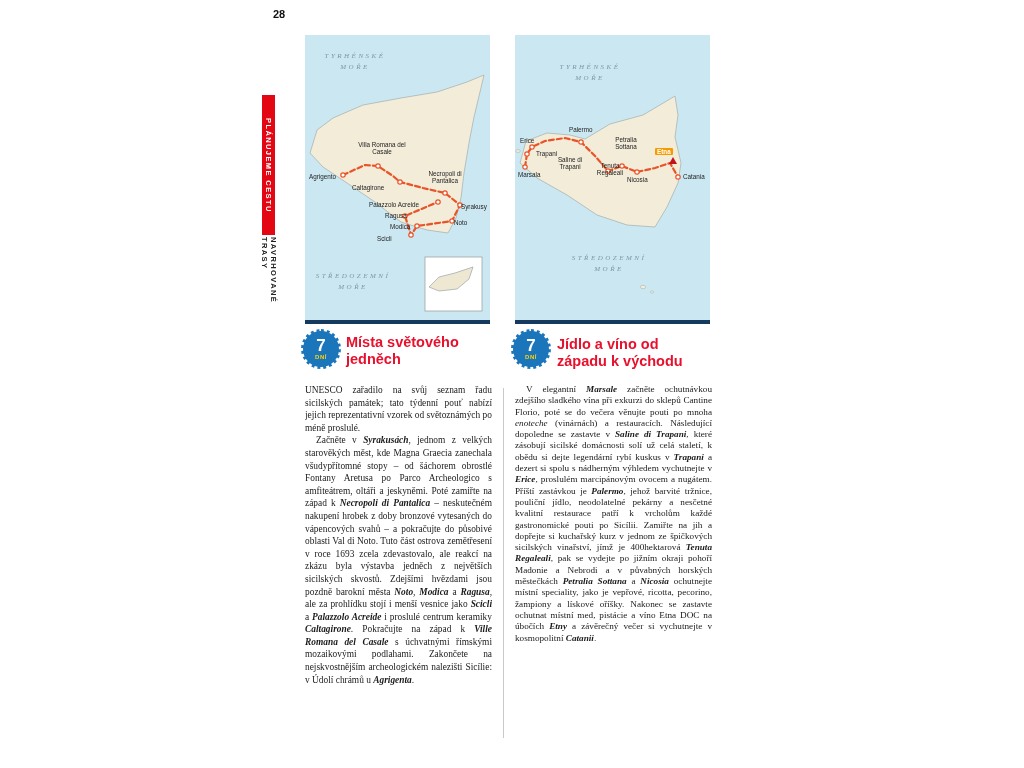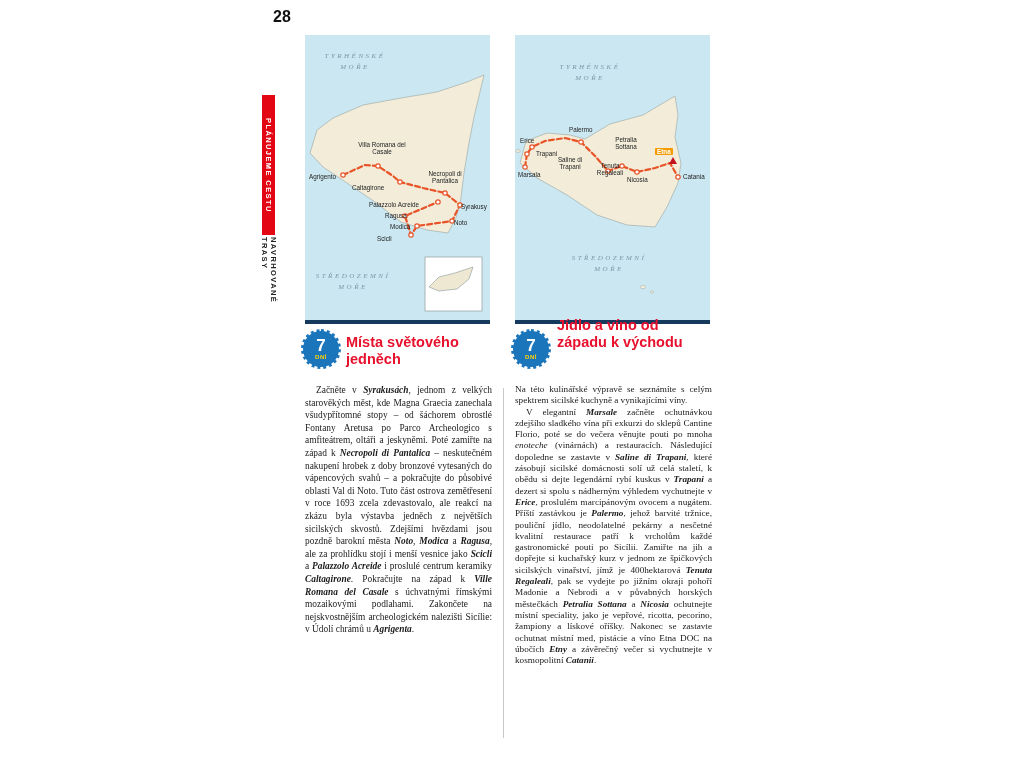--- a/index.html
+++ b/index.html
@@ -9,7 +9,7 @@
   }
   .abs{position:absolute;}
   
-  .page-num{left:273px;top:8px;font-size:16px;font-weight:bold;color:#111;}
+  .page-num{left:273px;top:8px;font-size:11px;font-weight:bold;color:#111;}
   
   .tab-red{
     left:262px;top:95px;width:13px;height:140px;background:#e30613;color:#fff;

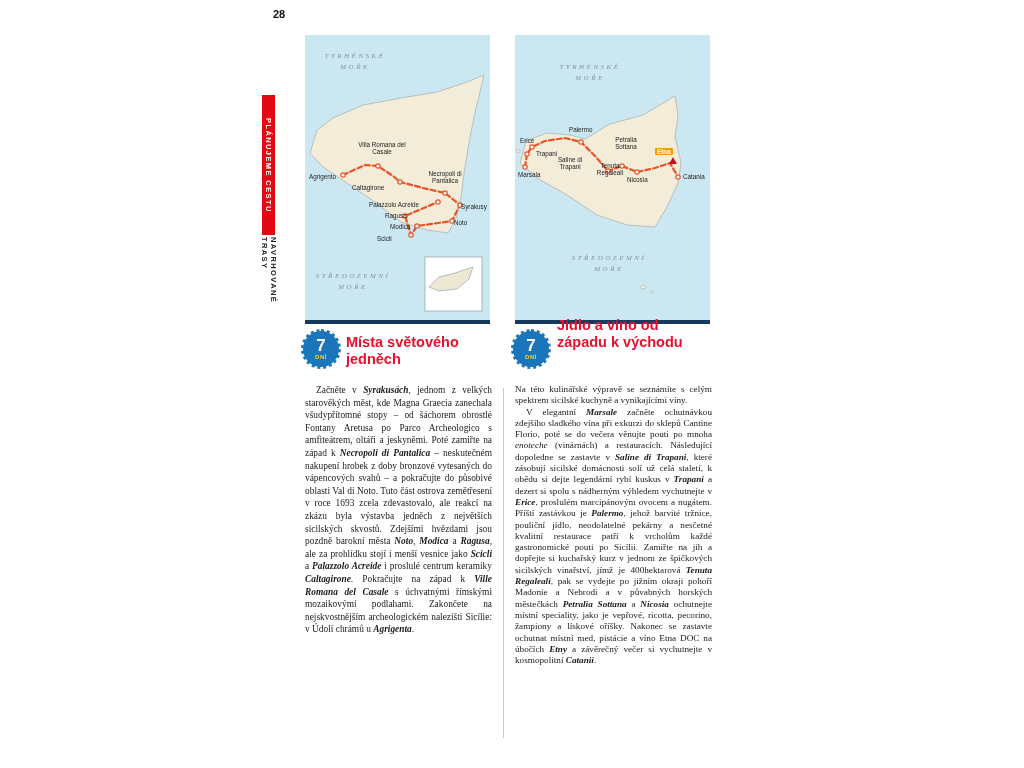--- a/index.html
+++ b/index.html
@@ -48,7 +48,7 @@
   .badge-unit{font-size:6px;line-height:7px;font-weight:bold;color:#ffd200;letter-spacing:0.5px;}
   h2{margin:0;font-size:14.5px;line-height:16.5px;font-weight:bold;color:#e8112d;}
   .title-l{left:346px;top:334px;width:145px;}
-  .title-r{left:557px;top:317px;width:152px;}
+  .title-r{left:557px;top:336px;width:152px;}
   
   .body-col{font-family:"Liberation Serif",serif;text-align:justify;color:#1a1a1a;overflow:hidden;}
   .col1{left:305px;top:384px;width:187px;height:358px;font-size:9.4px;line-height:12.6px;}

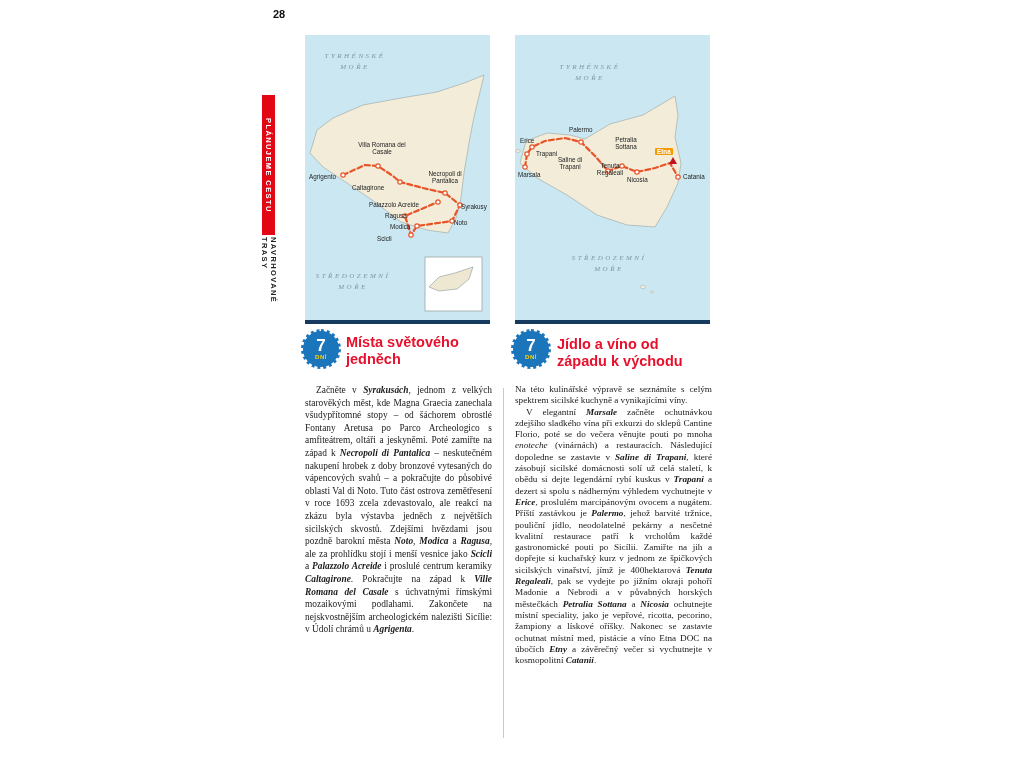--- a/index.html
+++ b/index.html
@@ -144,6 +144,7 @@
 <h2 class="abs title-r">Jídlo a víno od západu k východu</h2>
 
 <div class="abs body-col col1">
+  <p><span>UNESCO zařadilo na svůj seznam řadu sicilských památek; tato týdenní pouť nabízí jejich reprezentativní vzorek od světoznámých po méně proslulé.</span></p>
   <p class="indent"><span>Začněte v </span><span class="b">Syrakusách</span><span>, jednom z velkých starověkých měst, kde Magna Graecia zanechala všudypřítomné stopy – od šáchorem obrostlé Fontany Aretusa po Parco Archeologico s amfiteátrem, oltáři a jeskyněmi. Poté zamiřte na západ k </span><span class="b">Necropoli di Pantalica</span><span> – neskutečném nakupení hrobek z doby bronzové vytesaných do vápencových svahů – a pokračujte do působivé oblasti Val di Noto. Tuto část ostrova zemětřesení v roce 1693 zcela zdevastovalo, ale reakcí na zkázu byla výstavba jedněch z největších sicilských skvostů. Zdejšími hvězdami jsou pozdně barokní města </span><span class="b">Noto</span><span>, </span><span class="b">Modica</span><span> a </span><span class="b">Ragusa</span><span>, ale za prohlídku stojí i menší vesnice jako </span><span class="b">Scicli</span><span> a </span><span class="b">Palazzolo Acreide</span><span> i proslulé centrum keramiky </span><span class="b">Caltagirone</span><span>. Pokračujte na západ k </span><span class="b">Ville Romana del Casale</span><span> s úchvatnými římskými mozaikovými podlahami. Zakončete na nejskvostnějším archeologickém nalezišti Sicílie: v Údolí chrámů u </span><span class="b">Agrigenta</span><span>.</span></p>
 </div>
 

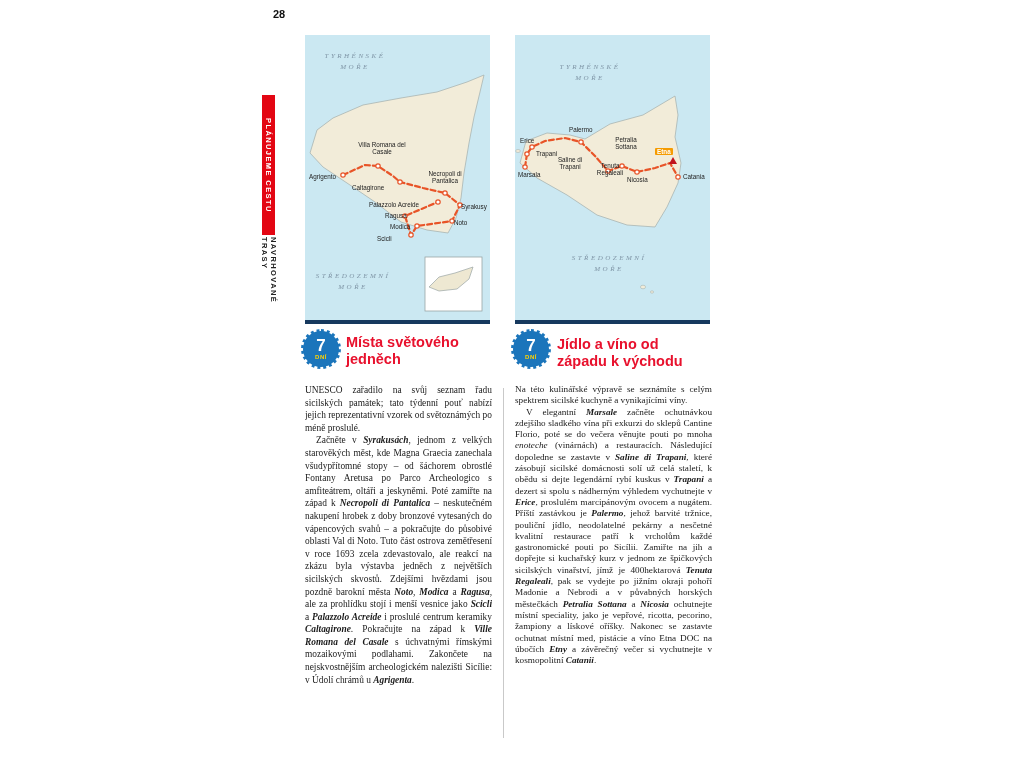--- a/index.html
+++ b/index.html
@@ -151,7 +151,6 @@
 <div class="abs divider"></div>
 
 <div class="abs body-col col2">
-  <p><span>Na této kulinářské výpravě se seznámíte s celým spektrem sicilské kuchyně a vynikajícími víny.</span></p>
   <p class="indent"><span>V elegantní </span><span class="b">Marsale</span><span> začněte ochutnávkou zdejšího sladkého vína při exkurzi do sklepů Cantine Florio, poté se do večera věnujte pouti po mnoha </span><span class="i">enoteche</span><span> (vinárnách) a restauracích. Následující dopoledne se zastavte v </span><span class="b">Saline di Trapani</span><span>, které zásobují sicilské domácnosti solí už celá staletí, k obědu si dejte legendární rybí kuskus v </span><span class="b">Trapani</span><span> a dezert si spolu s nádherným výhledem vychutnejte v </span><span class="b">Erice</span><span>, proslulém marcipánovým ovocem a nugátem. Příští zastávkou je </span><span class="b">Palermo</span><span>, jehož barvité tržnice, pouliční jídlo, neodolatelné pekárny a nesčetné kvalitní restaurace patří k vrcholům každé gastronomické pouti po Sicílii. Zamiřte na jih a dopřejte si kuchařský kurz v jednom ze špičkových sicilských vinařství, jímž je 400hektarová </span><span class="b">Tenuta Regaleali</span><span>, pak se vydejte po jižním okraji pohoří Madonie a Nebrodi a v půvabných horských městečkách </span><span class="b">Petralia Sottana</span><span> a </span><span class="b">Nicosia</span><span> ochutnejte místní speciality, jako je vepřové, ricotta, pecorino, žampiony a lískové oříšky. Nakonec se zastavte ochutnat místní med, pistácie a víno Etna DOC na úbočích </span><span class="b">Etny</span><span> a závěrečný večer si vychutnejte v kosmopolitní </span><span class="b">Catanii</span><span>.</span></p>
 </div>
 

